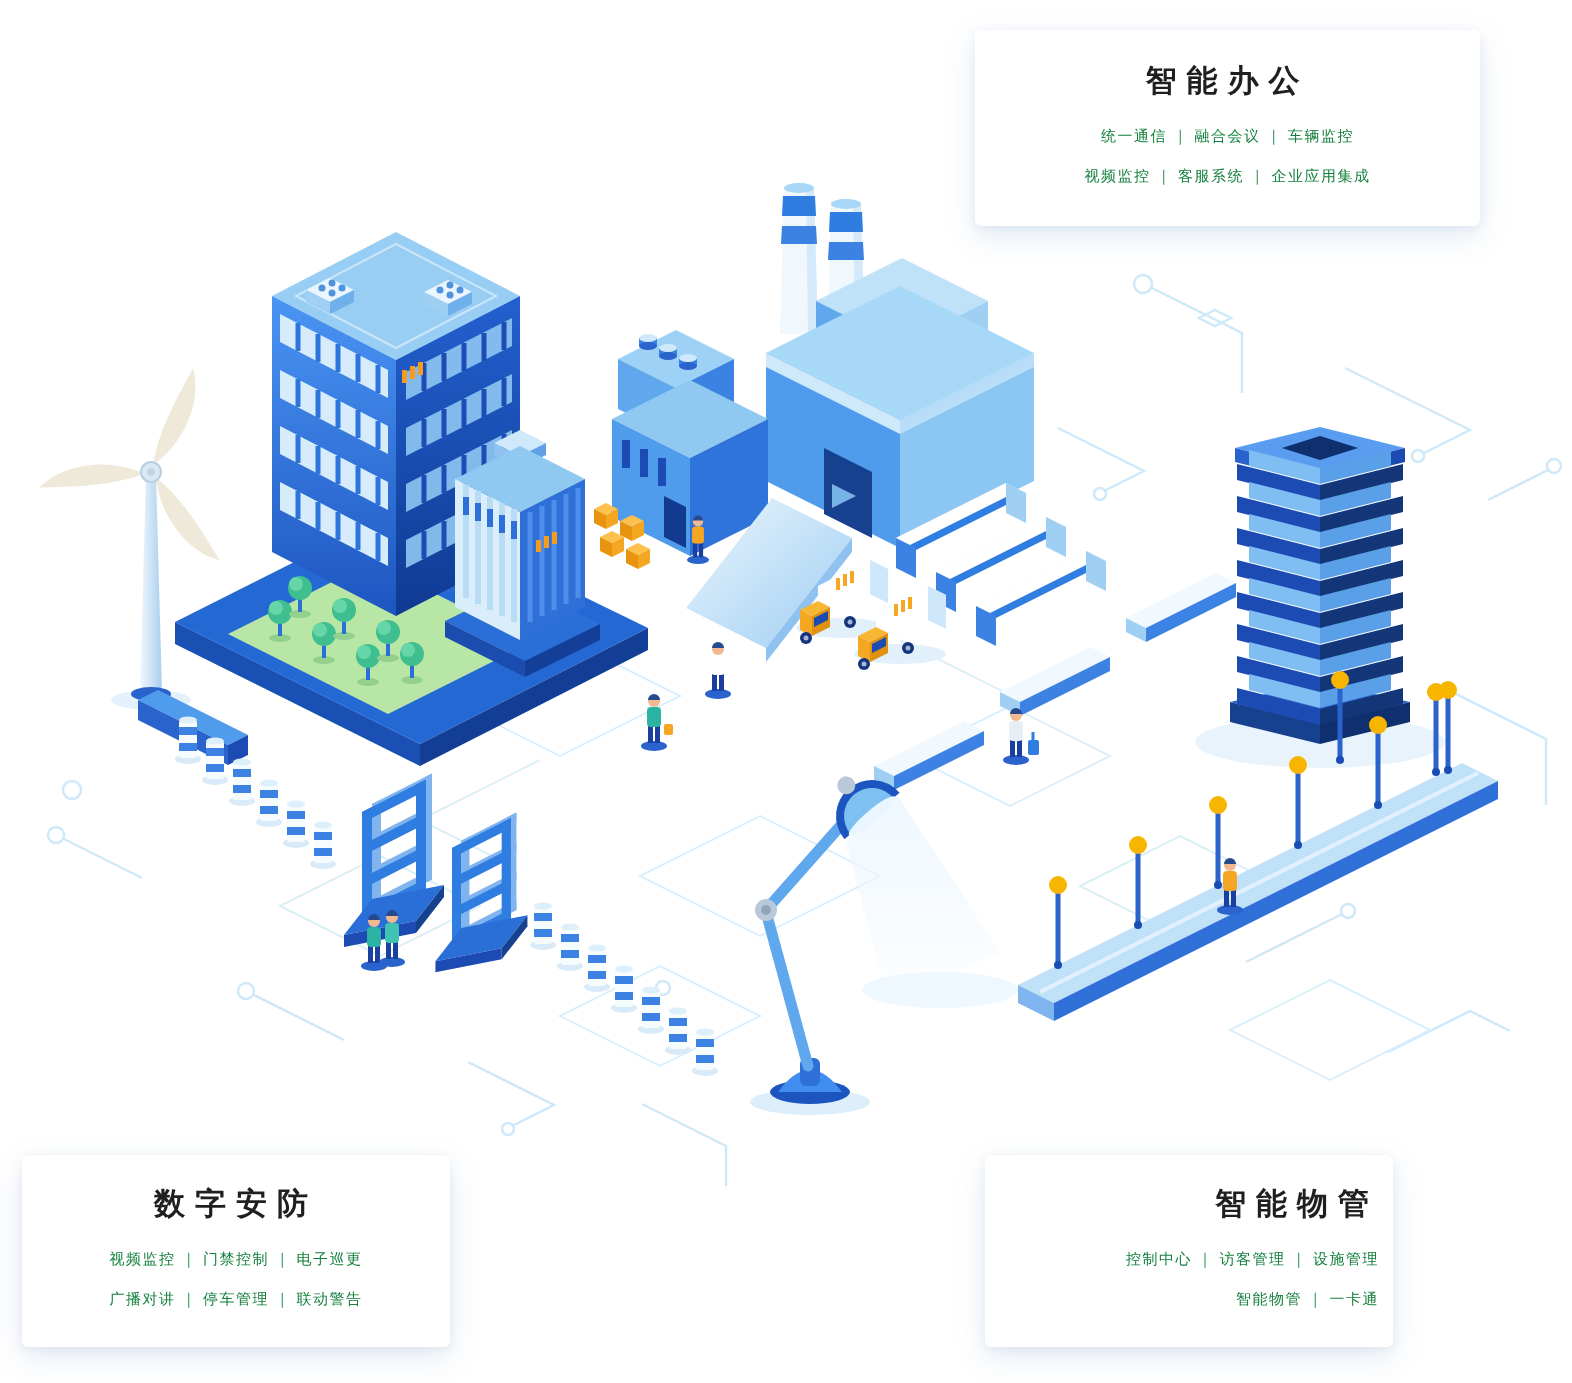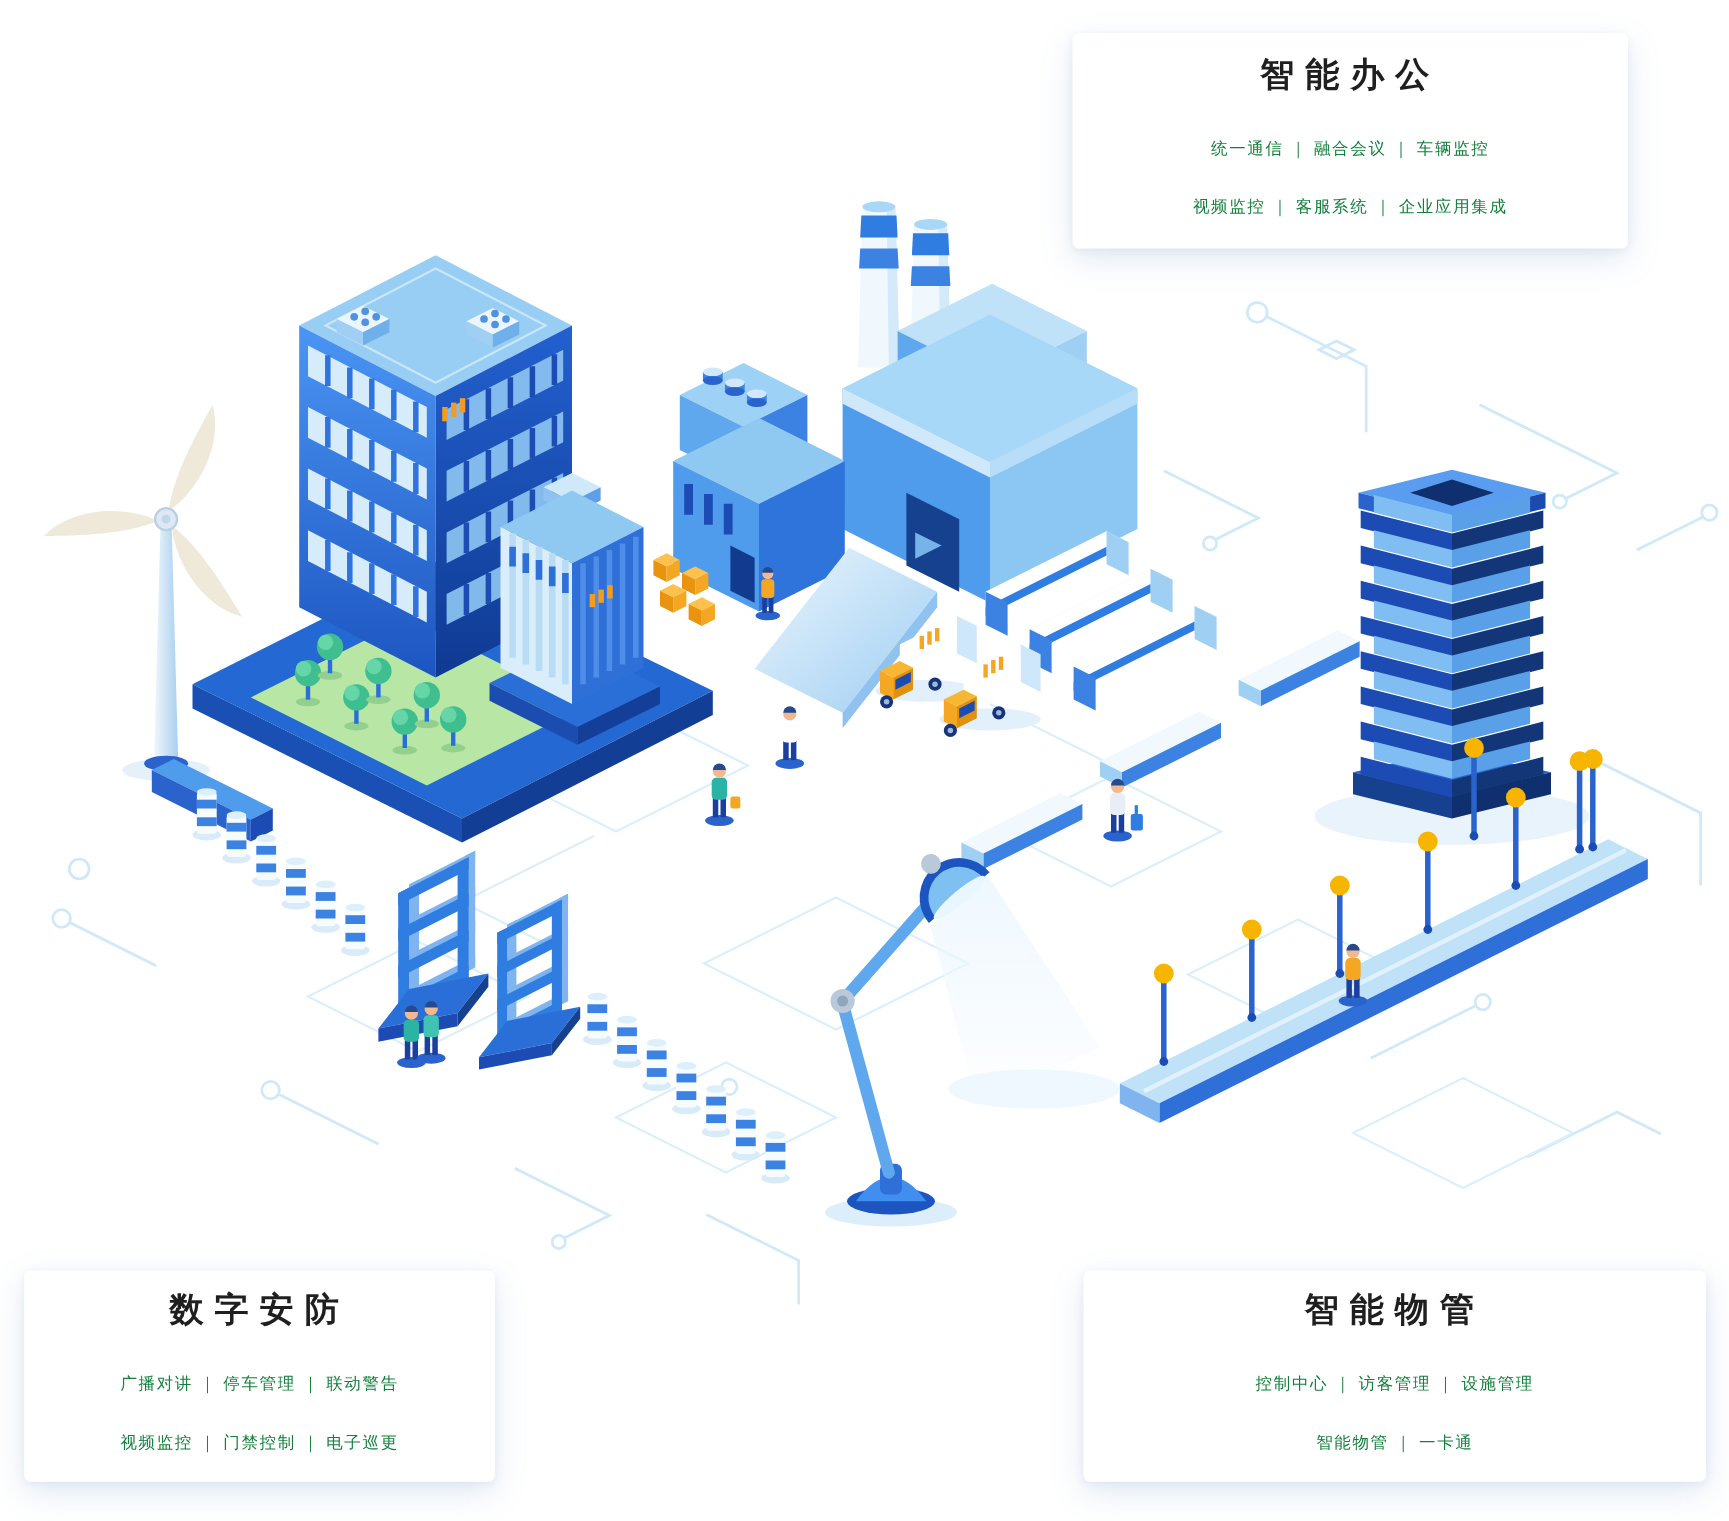--- a/index.html
+++ b/index.html
@@ -9,7 +9,7 @@
   .card{position:absolute;background:#ffffff;border-radius:6px;
         box-shadow:0 10px 30px rgba(96,140,186,.18),0 2px 8px rgba(96,140,186,.10);
         display:flex;flex-direction:column;justify-content:center;align-items:center;
-        text-align:center;box-sizing:border-box;padding:10px 14px;gap:13px;}
+        text-align:center;box-sizing:border-box;padding:10px 14px;}
   .card-title{font-size:31px;font-weight:700;letter-spacing:10px;color:#1f1f1f;margin-bottom:14px;}
   .card-line{font-size:15px;letter-spacing:1.5px;color:#15803d;line-height:40px;}
   .card-office{left:975px;top:30px;width:505px;height:196px;}

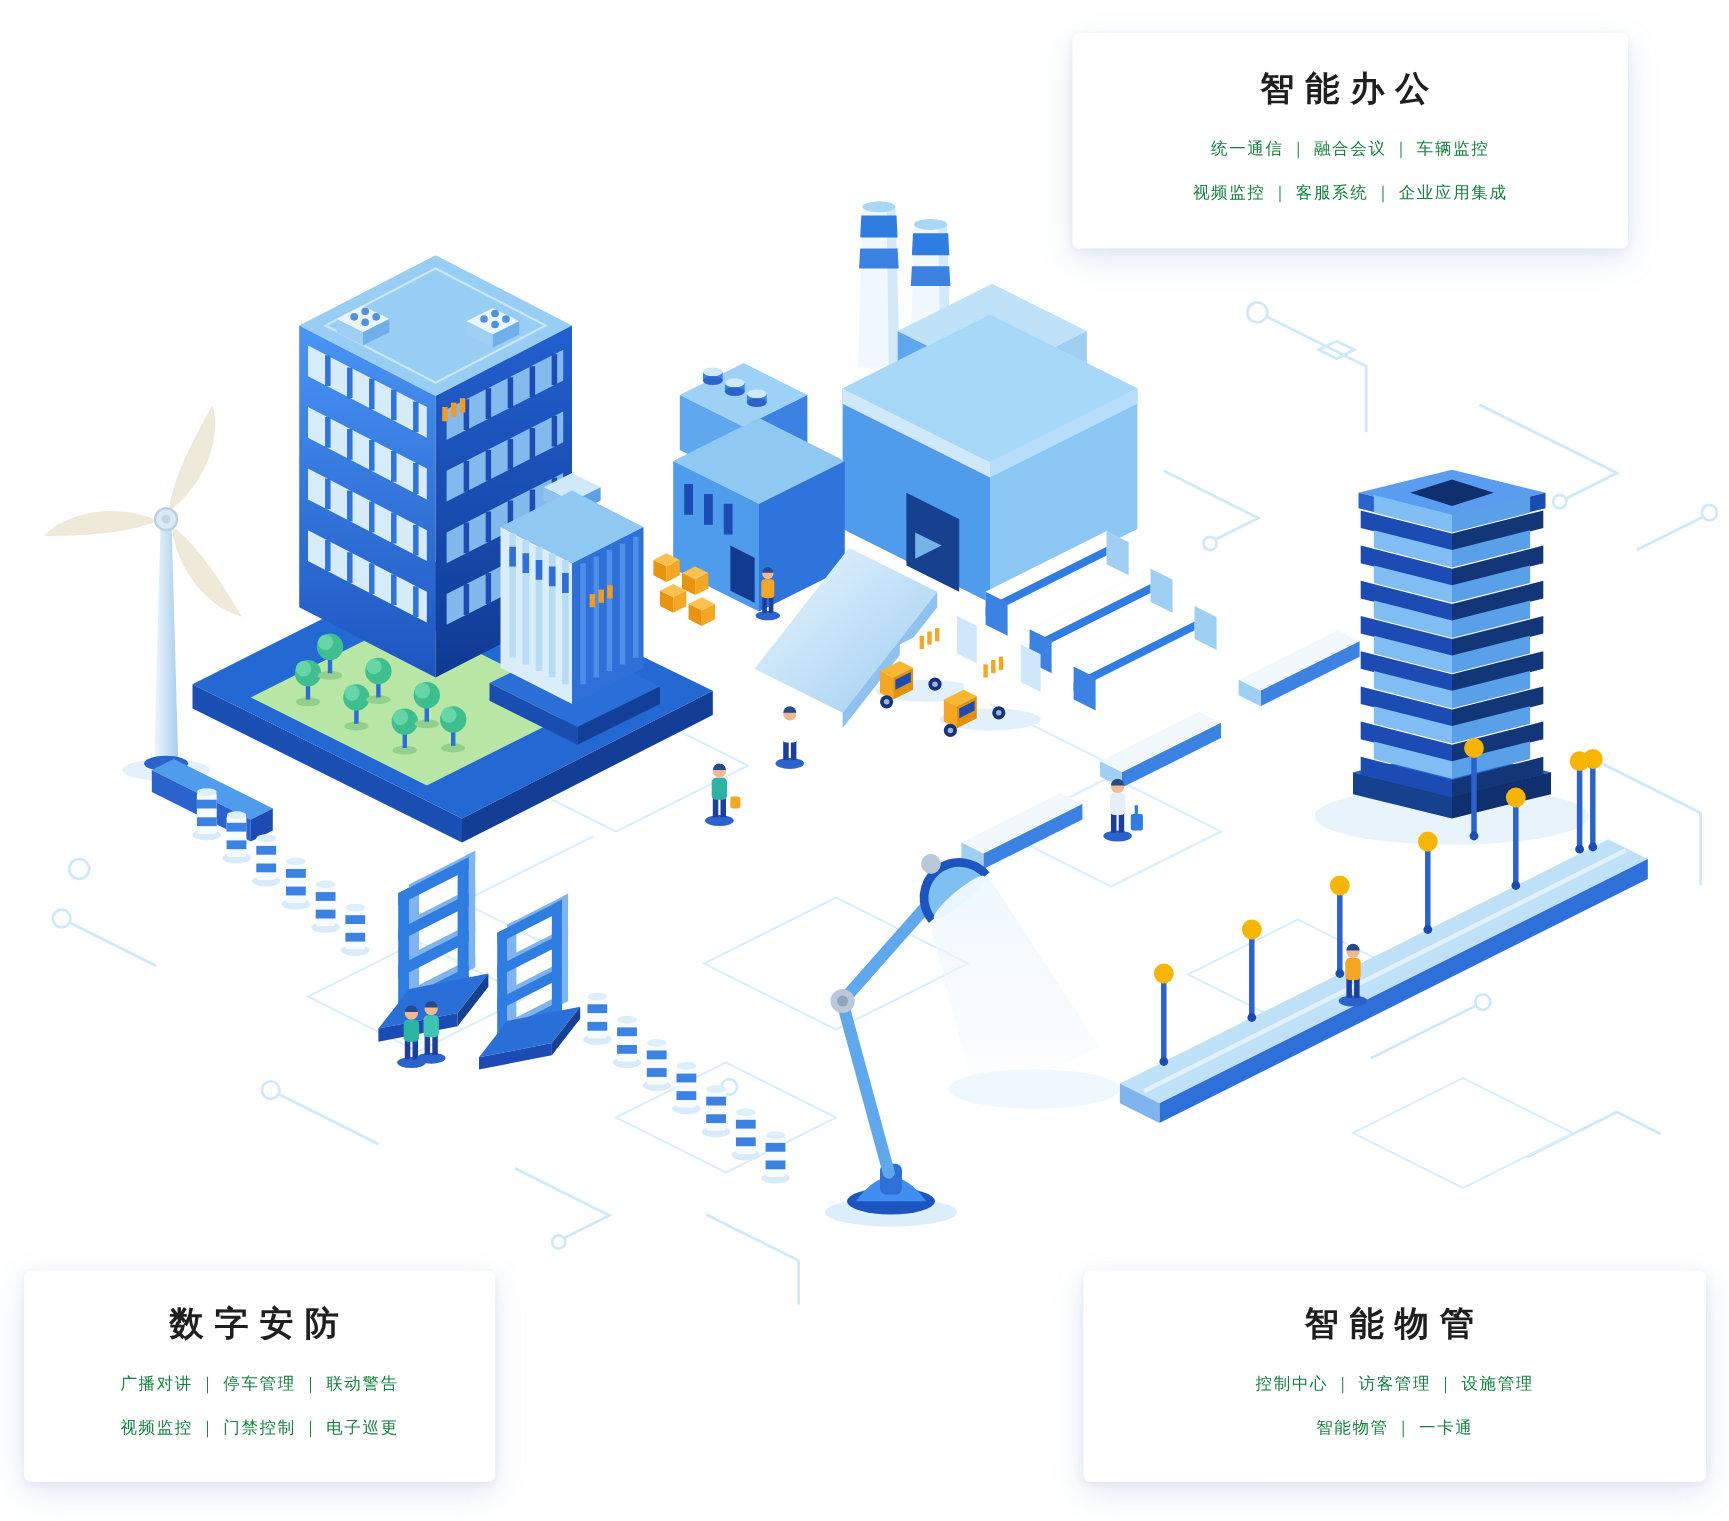--- a/index.html
+++ b/index.html
@@ -14,7 +14,7 @@
   .card-line{font-size:15px;letter-spacing:1.5px;color:#15803d;line-height:40px;}
   .card-office{left:975px;top:30px;width:505px;height:196px;}
   .card-security{left:22px;top:1155px;width:428px;height:192px;}
-  .card-property{left:985px;top:1155px;width:566px;height:192px;}
+  .card-property{left:985px;top:1155px;width:408px;height:192px;align-items:flex-end;}
 </style>
 </head>
 <body>

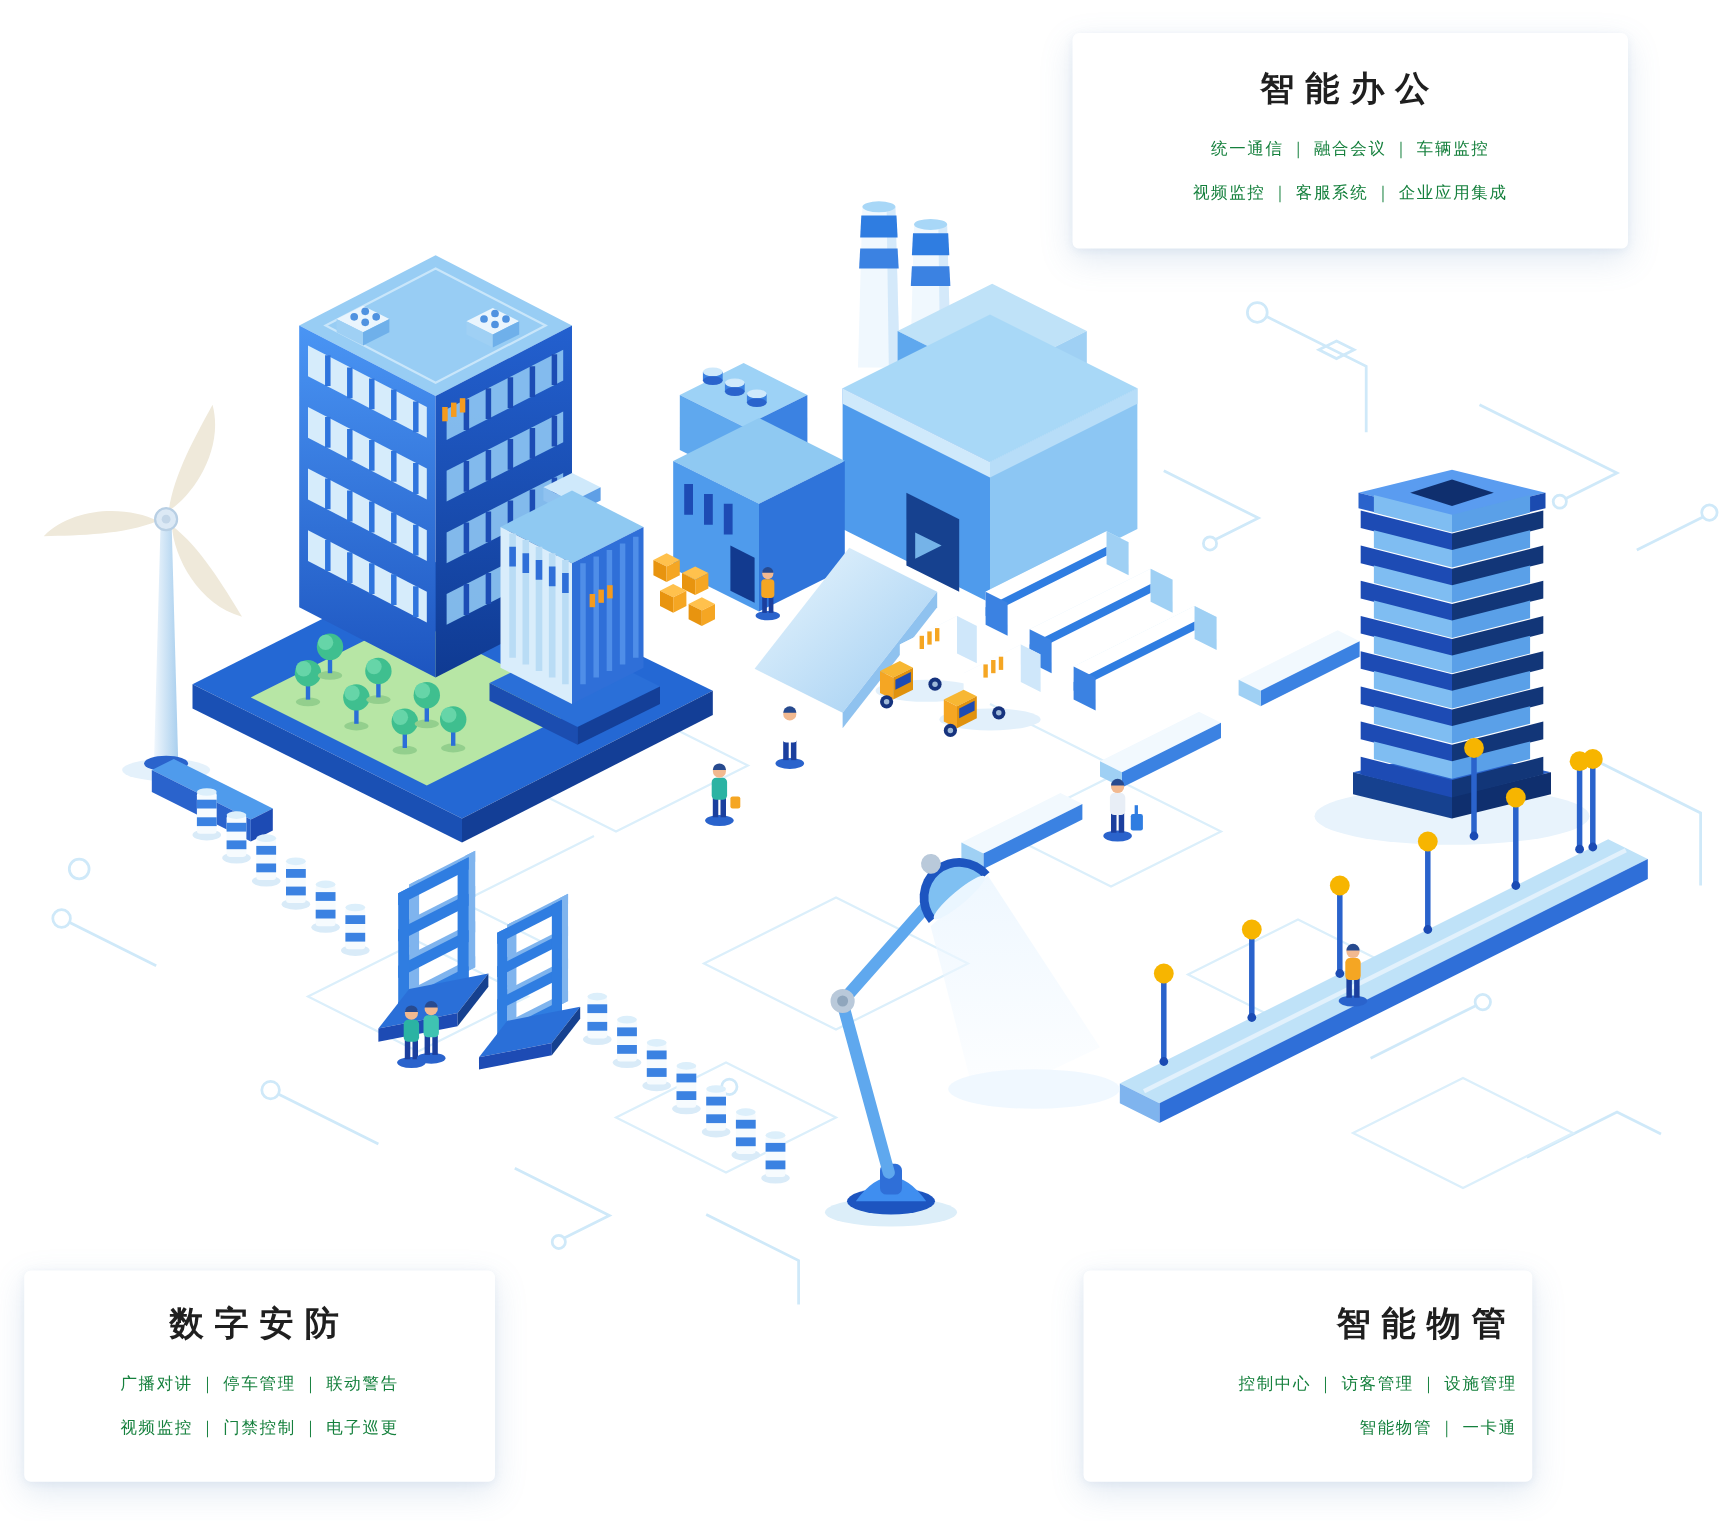--- a/index.html
+++ b/index.html
@@ -501,8 +501,8 @@
 
 <div class="card card-security">
   <div class="card-title">数字安防</div>
+  <div class="card-line">视频监控 ｜ 门禁控制 ｜ 电子巡更</div>
   <div class="card-line">广播对讲 ｜ 停车管理 ｜ 联动警告</div>
-  <div class="card-line">视频监控 ｜ 门禁控制 ｜ 电子巡更</div>
 </div>
 
 <div class="card card-property">

